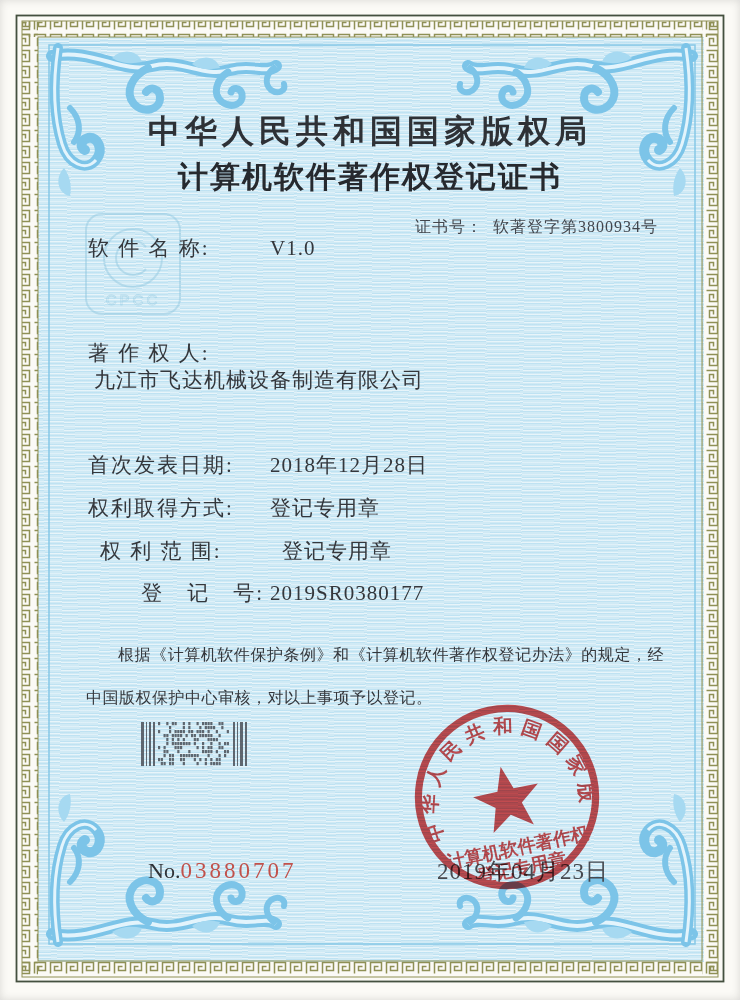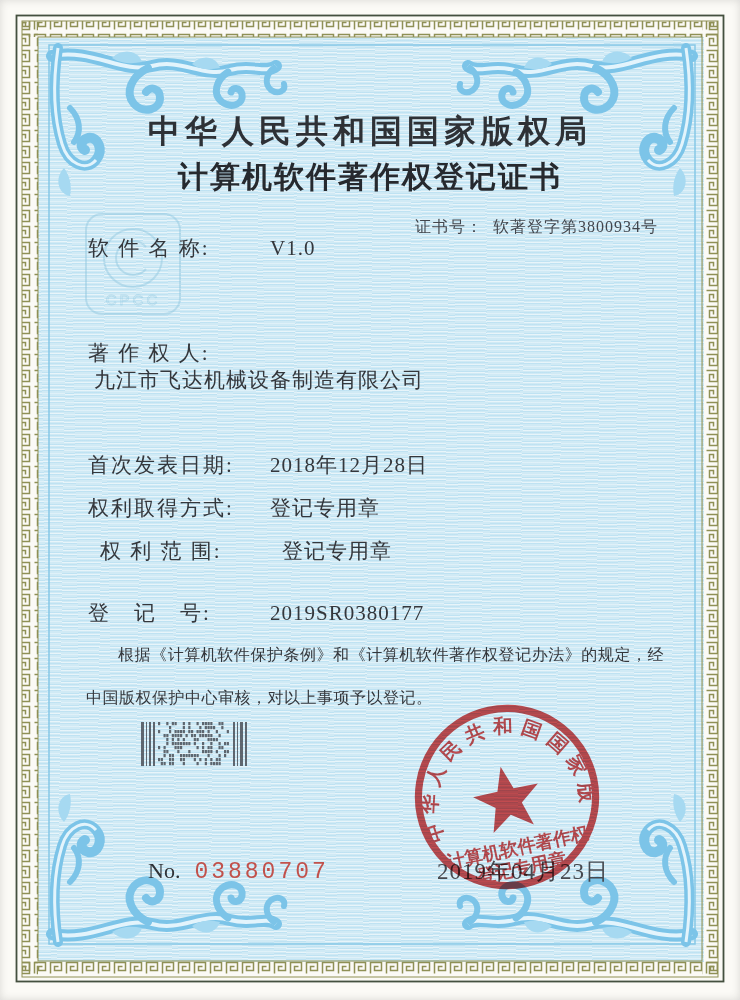--- a/index.html
+++ b/index.html
@@ -34,7 +34,7 @@
   .row .lab{width:176px;letter-spacing:2px;flex:none;font-weight:500;}
   .row .val{margin-left:6px;letter-spacing:1px;}
   .r0{top:235px;} .r1{top:340px;flex-direction:column;} .r2{top:409px;} .r3{top:452px;}
-  .r4{top:495px;} .r5{top:538px;margin-left:12px;} .r6{top:600px;}
+  .r4{top:495px;} .r5{top:538px;margin-left:12px;} .r6{top:580px;text-align:right;}
   .para{
     left:86px;top:633px;width:578px;font-size:16px;line-height:43px;
     color:#34373c;text-indent:2em;letter-spacing:.5px;text-align:justify;

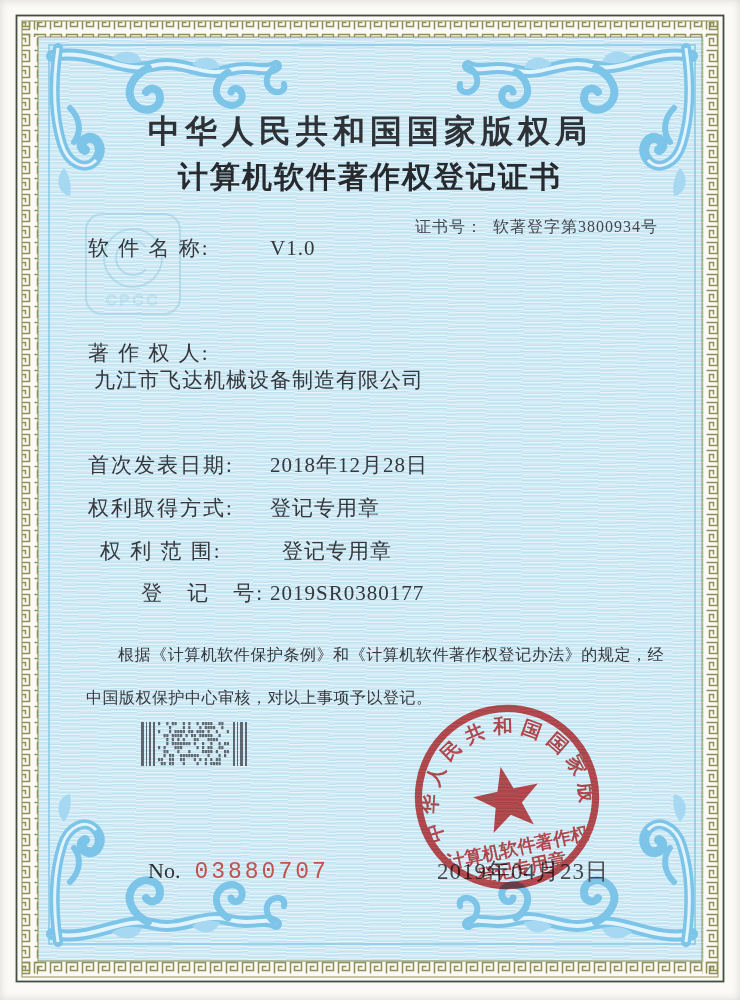--- a/index.html
+++ b/index.html
@@ -42,8 +42,8 @@
   .serial{left:148px;top:858px;font-size:22px;color:#2f3237;}
   .serial .num{
     color:var(--c-serial_red,#c1514b);
-    font-family:Liberation Mono, monospace;
-    font-size:23px;letter-spacing:3px;margin-left:14px;
+    font-family:Liberation Serif, serif;
+    font-size:23px;letter-spacing:3px;
   }
   .seal-date{left:437px;top:856px;font-size:23px;color:#46494f;letter-spacing:1px;}
   svg.seal{

